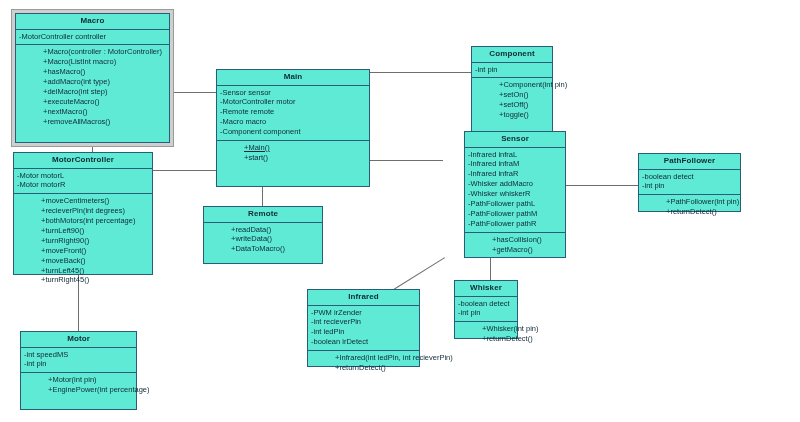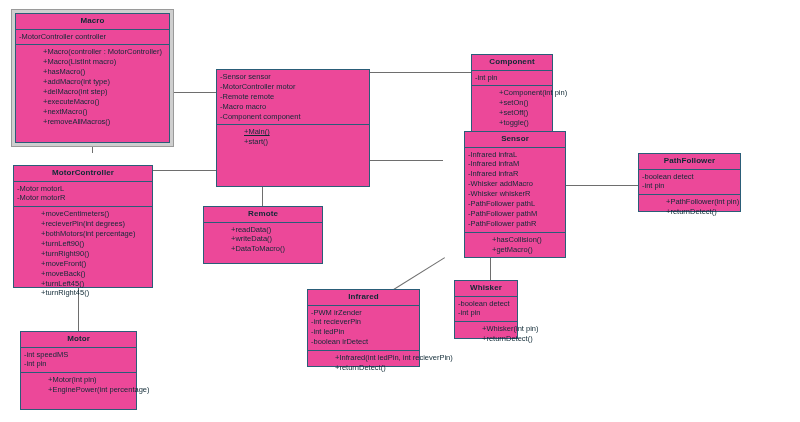--- a/index.html
+++ b/index.html
@@ -31,7 +31,7 @@
   }
   .umlbox {
     position: absolute;
-    background: #ec4899;
+    background: #5eead4;
     border: 1px solid #2a5d78;
     box-sizing: border-box;
     font-size: 7.5px;

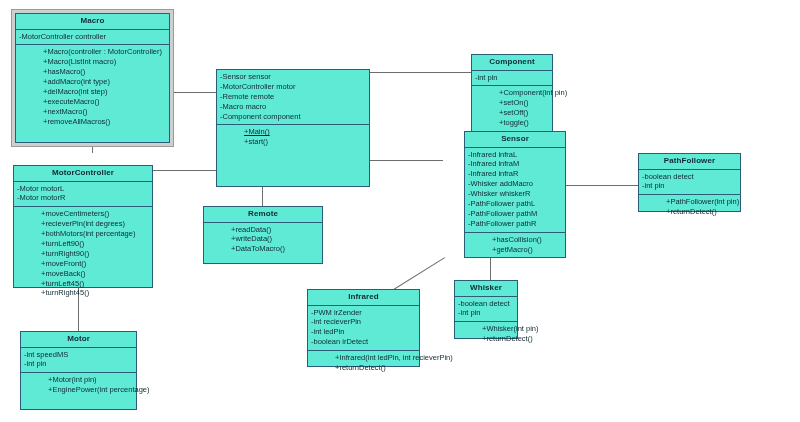--- a/index.html
+++ b/index.html
@@ -170,7 +170,7 @@
     </div>
   </div>
 
-  <div class="umlbox" style="left:471px; top:54px; width:82px; height:92px;">
+  <div class="umlbox" style="left:471px; top:46px; width:82px; height:92px;">
     <div class="title">Component</div>
     <div class="compartment">
       <div class="row">-int pin</div>

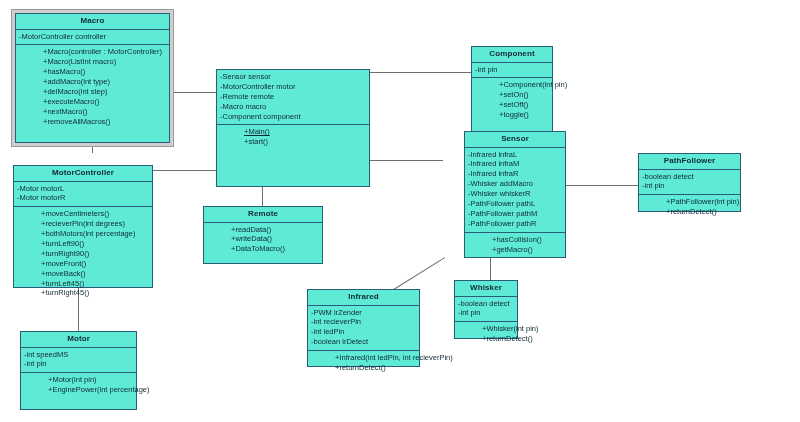--- a/index.html
+++ b/index.html
@@ -148,6 +148,7 @@
   </div>
 
   <div class="umlbox" style="left:216px; top:69px; width:154px; height:118px;">
+    <div class="title">Main</div>
     <div class="compartment">
       <div class="row">-Sensor sensor</div>
       <div class="row">-MotorController motor</div>

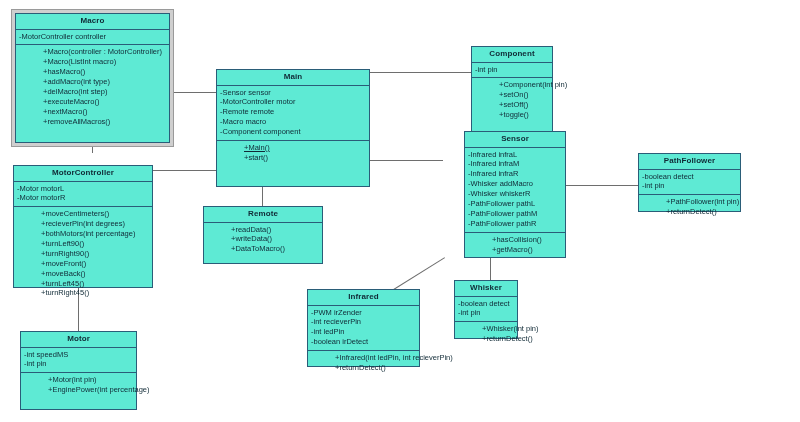--- a/index.html
+++ b/index.html
@@ -116,7 +116,7 @@
     </div>
   </div>
 
-  <div class="umlbox" style="left:13px; top:152px; width:140px; height:123px;margin-top:13px;">
+  <div class="umlbox" style="left:13px; top:152px; width:140px; height:123px;">
     <div class="title">MotorController</div>
     <div class="compartment">
       <div class="row">-Motor motorL</div>

